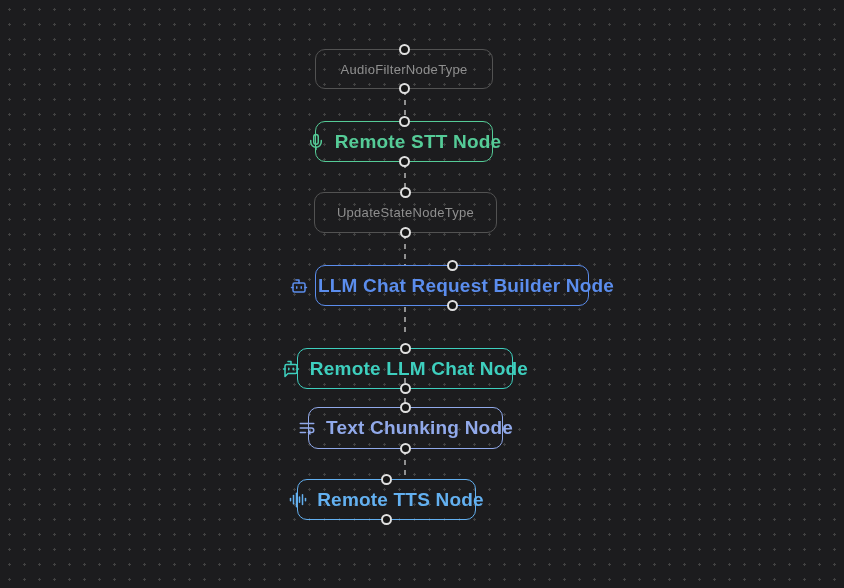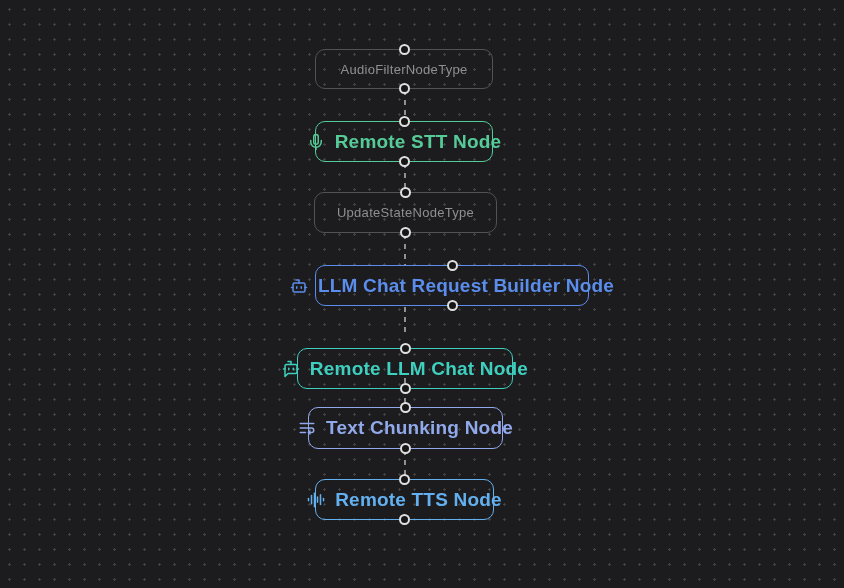--- a/index.html
+++ b/index.html
@@ -37,7 +37,7 @@
   .n4{left:268px;top:265px;width:274px;height:41px;margin-left:47px;}
   .n5{left:297px;top:348px;width:216px;height:41px;}
   .n6{left:308px;top:407px;width:195px;height:42px;}
-  .n7{left:315px;top:479px;width:179px;height:41px;text-align:right;}
+  .n7{left:297px;top:479px;width:179px;height:41px;text-align:right;}
   
   .port{
     position:absolute;left:50%;margin-left:-5.5px;

